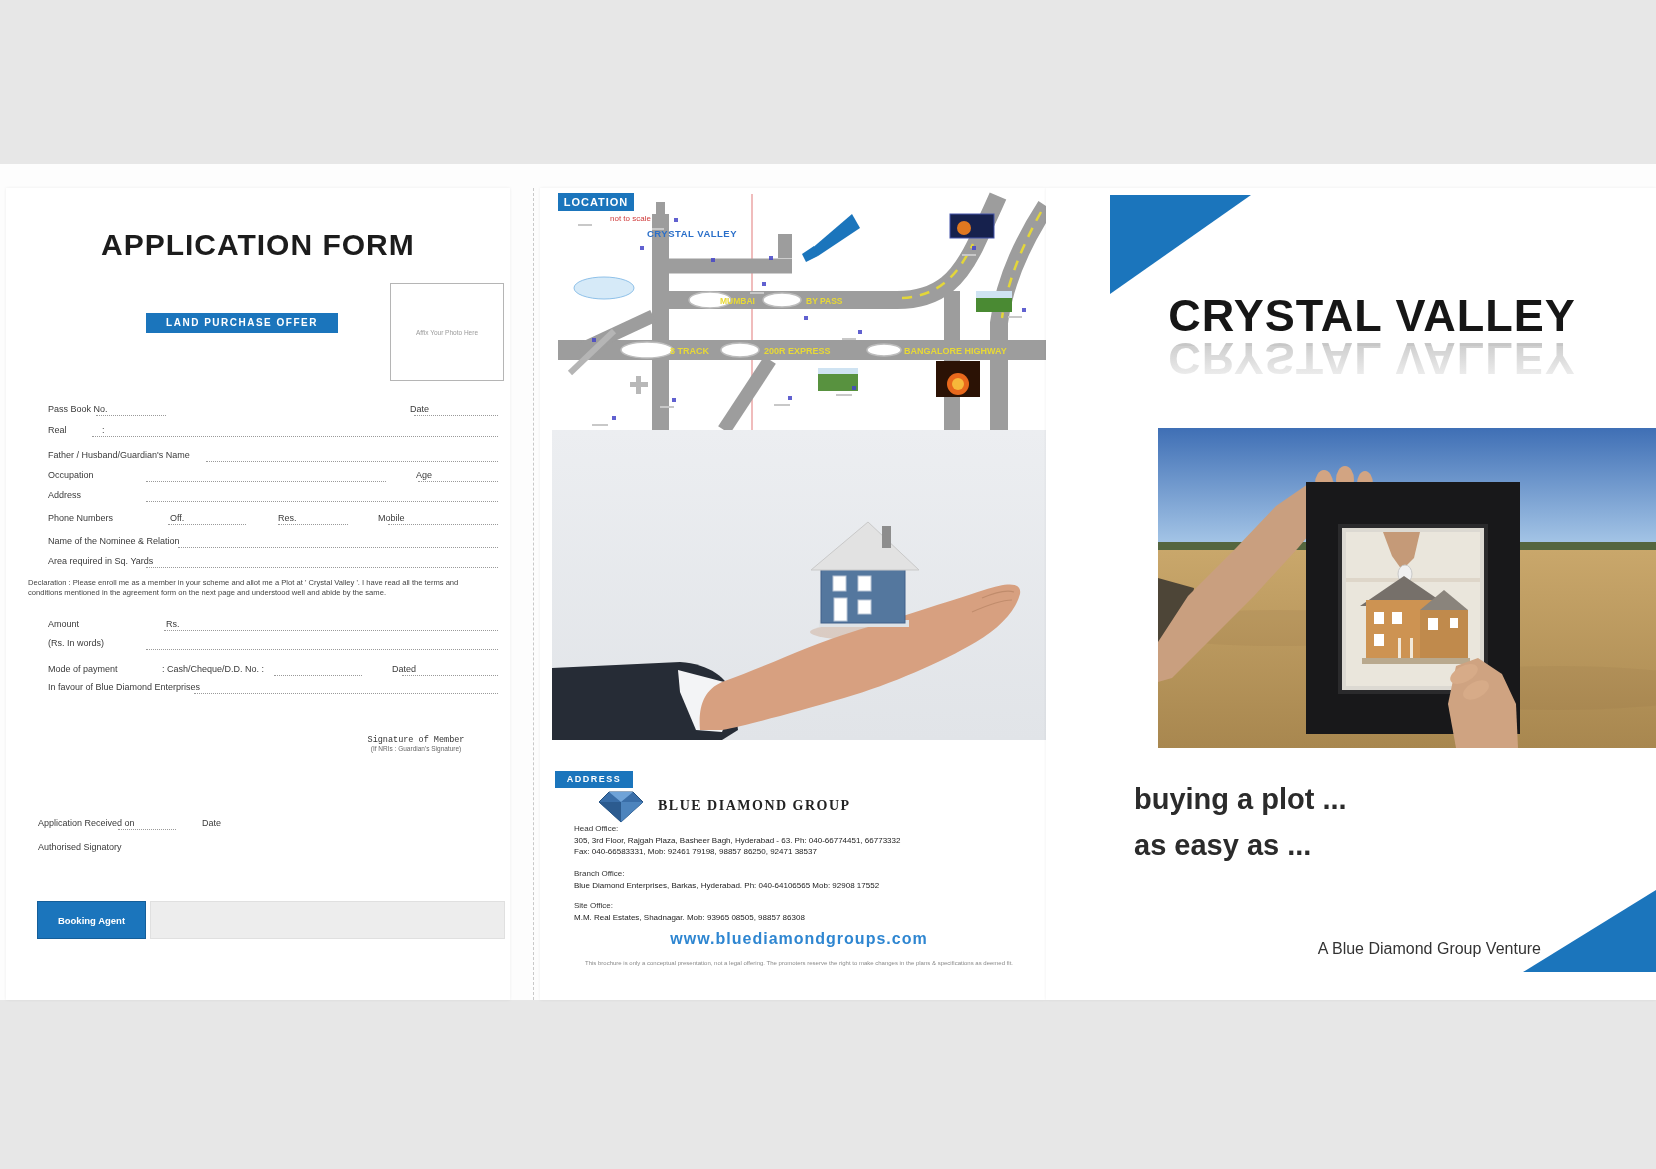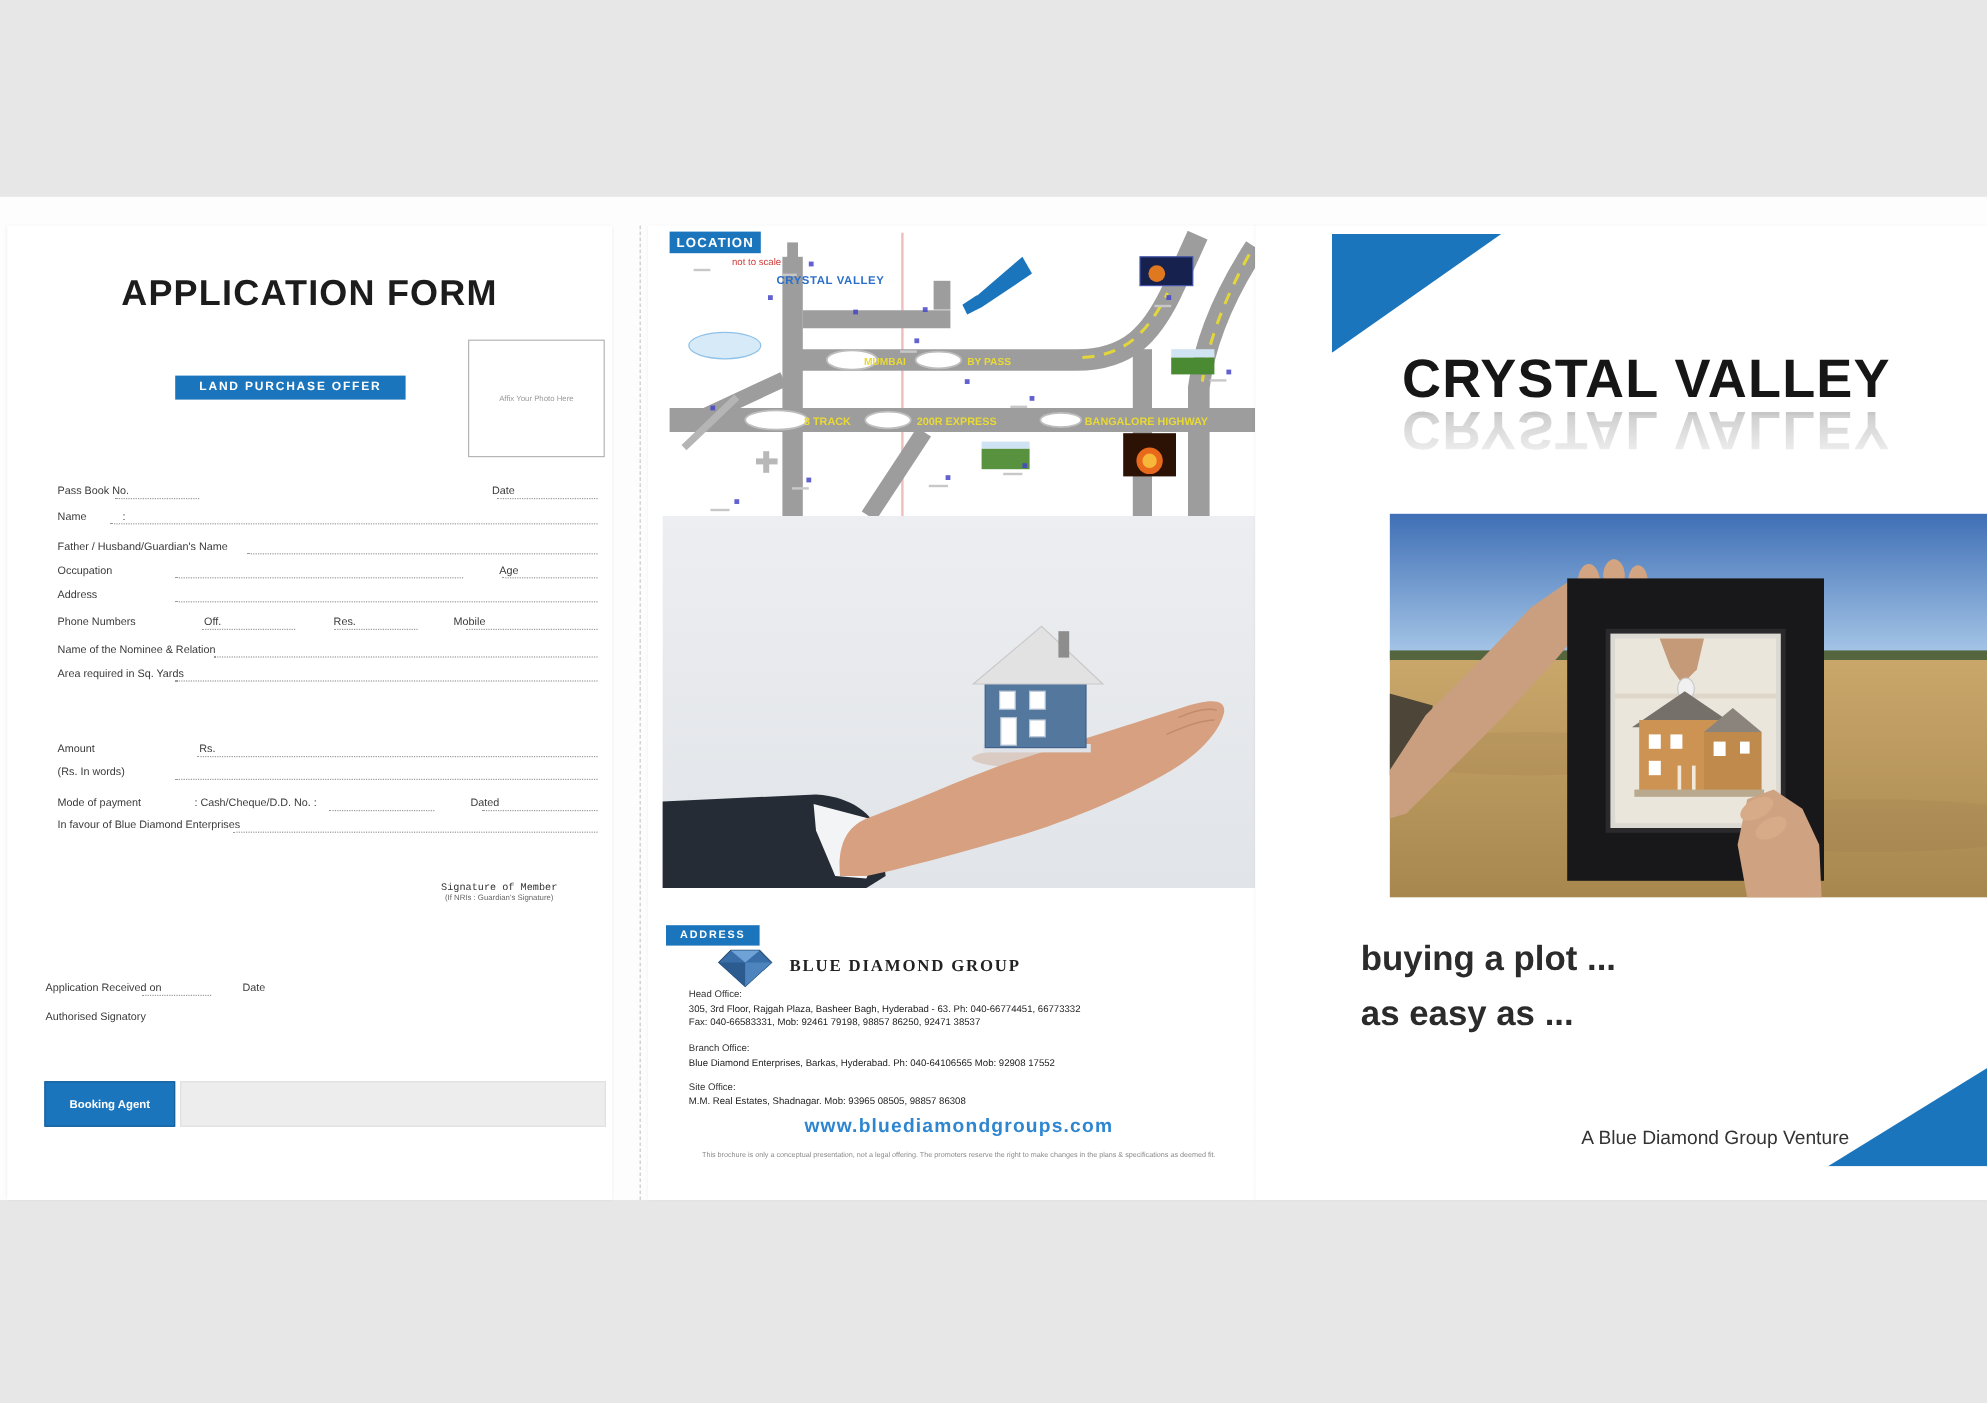--- a/index.html
+++ b/index.html
@@ -83,7 +83,7 @@
     <span class="lbl" style="left:384px;top:216px">Date</span>
     <div class="ln" style="left:408px;top:227px;width:84px"></div>
 
-    <span class="lbl" style="left:22px;top:237px">Name</span>
+    <span class="lbl" style="left:22px;top:237px">Real</span>
     <span class="lbl" style="left:76px;top:237px">:</span>
     <div class="ln" style="left:86px;top:248px;width:406px"></div>
 

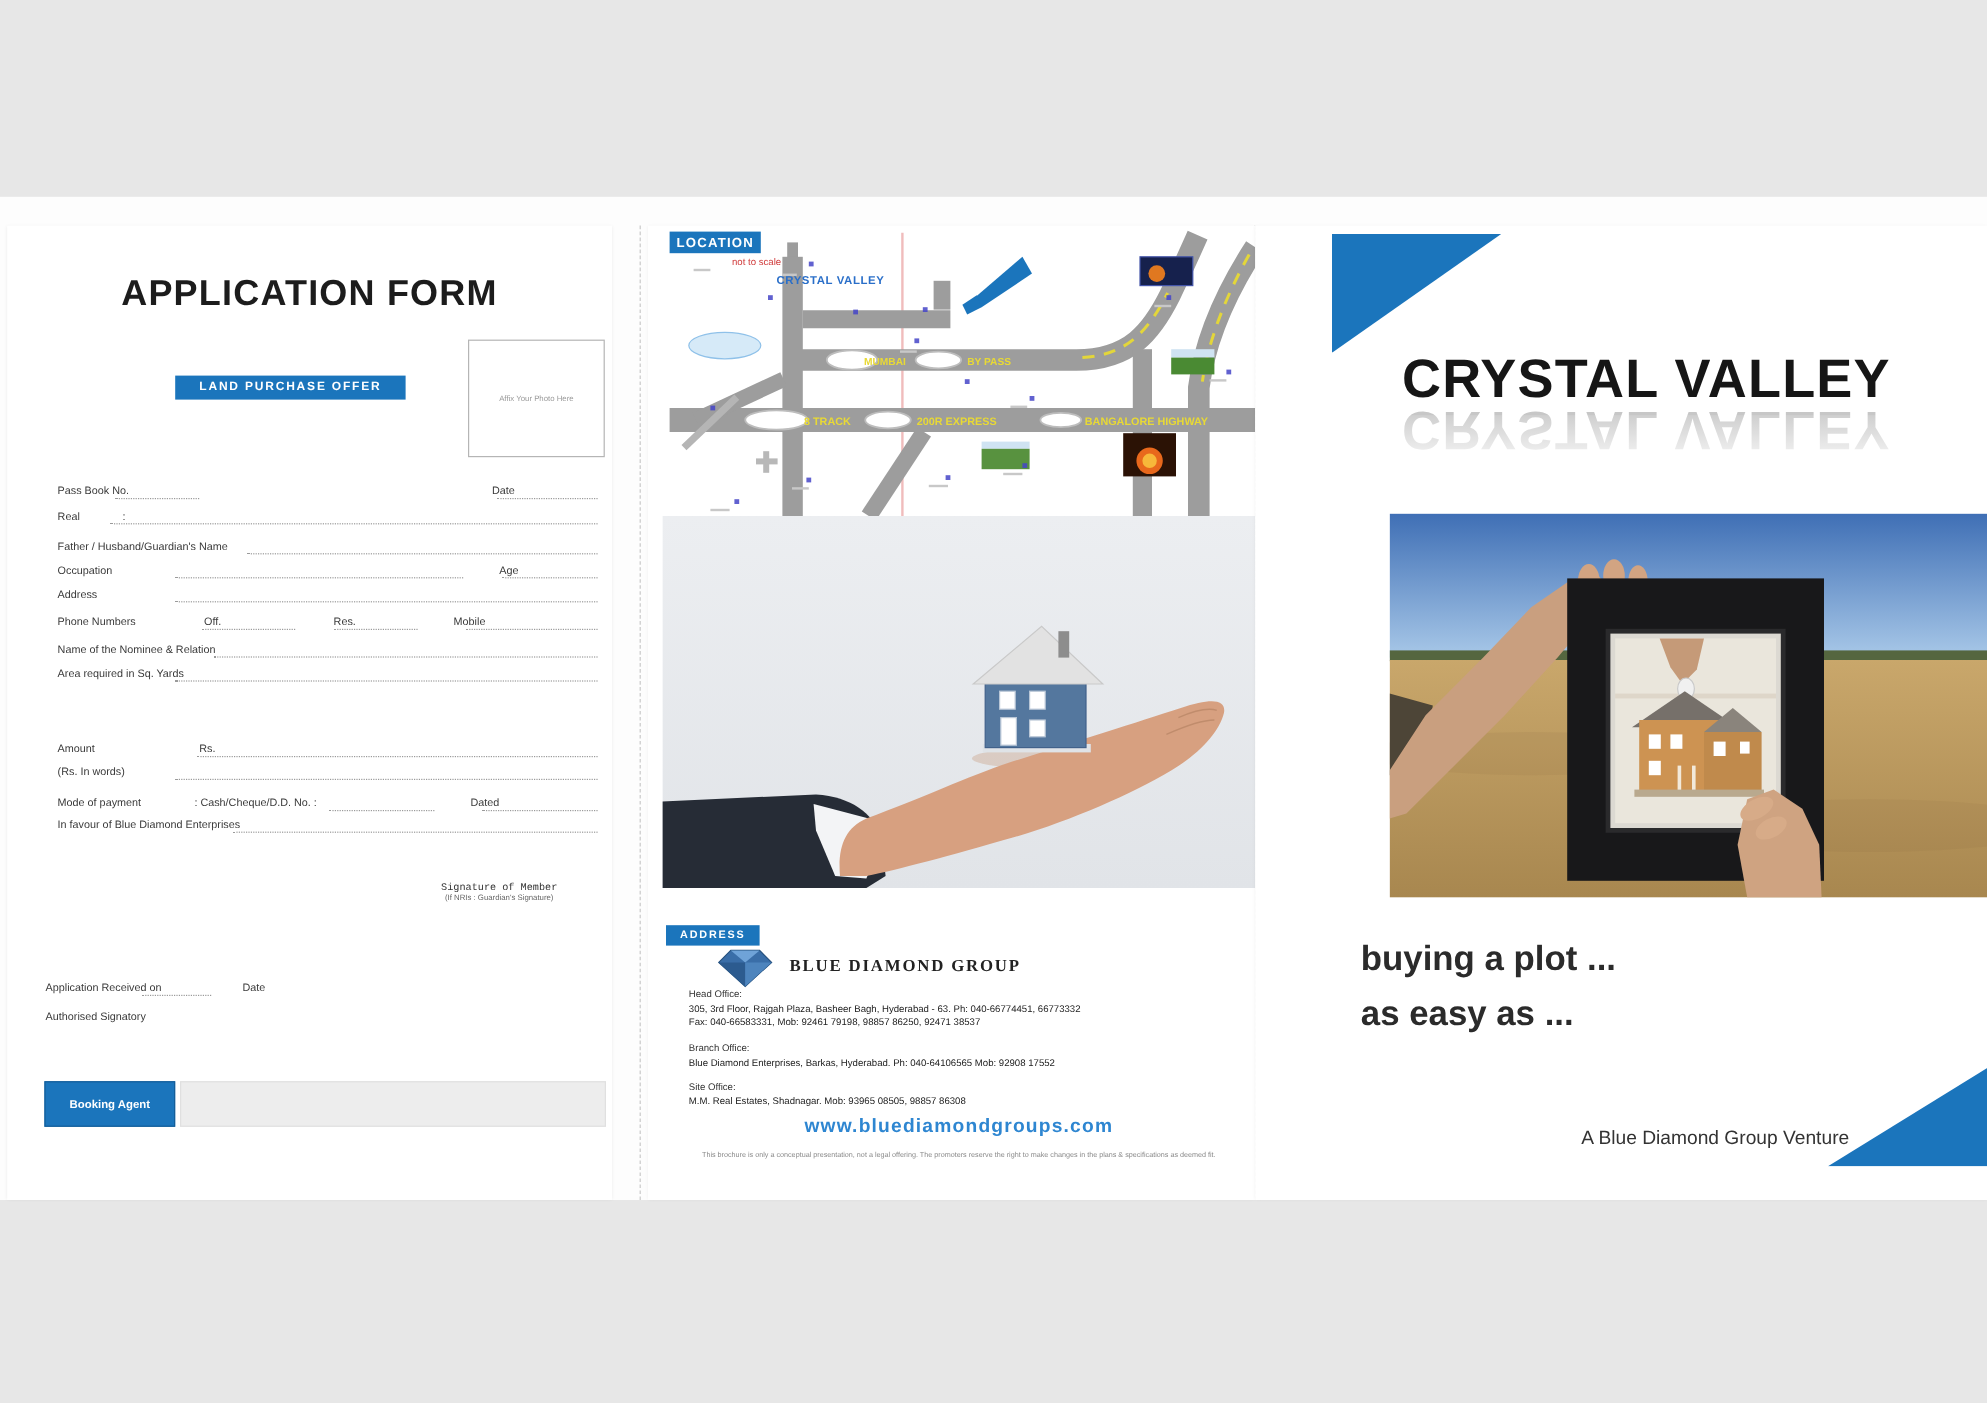--- a/index.html
+++ b/index.html
@@ -112,6 +112,7 @@
     <span class="lbl" style="left:22px;top:368px">Area required in Sq. Yards</span>
     <div class="ln" style="left:140px;top:379px;width:352px"></div>
 
+    <div class="decl">Declaration : Please enroll me as a member in your scheme and allot me a Plot at ' Crystal Valley '. I have read all the terms and conditions mentioned in the agreement form on the next page and understood well and abide by the same.</div>
 
     <span class="lbl" style="left:22px;top:431px">Amount</span>
     <span class="lbl" style="left:140px;top:431px">Rs.</span>

